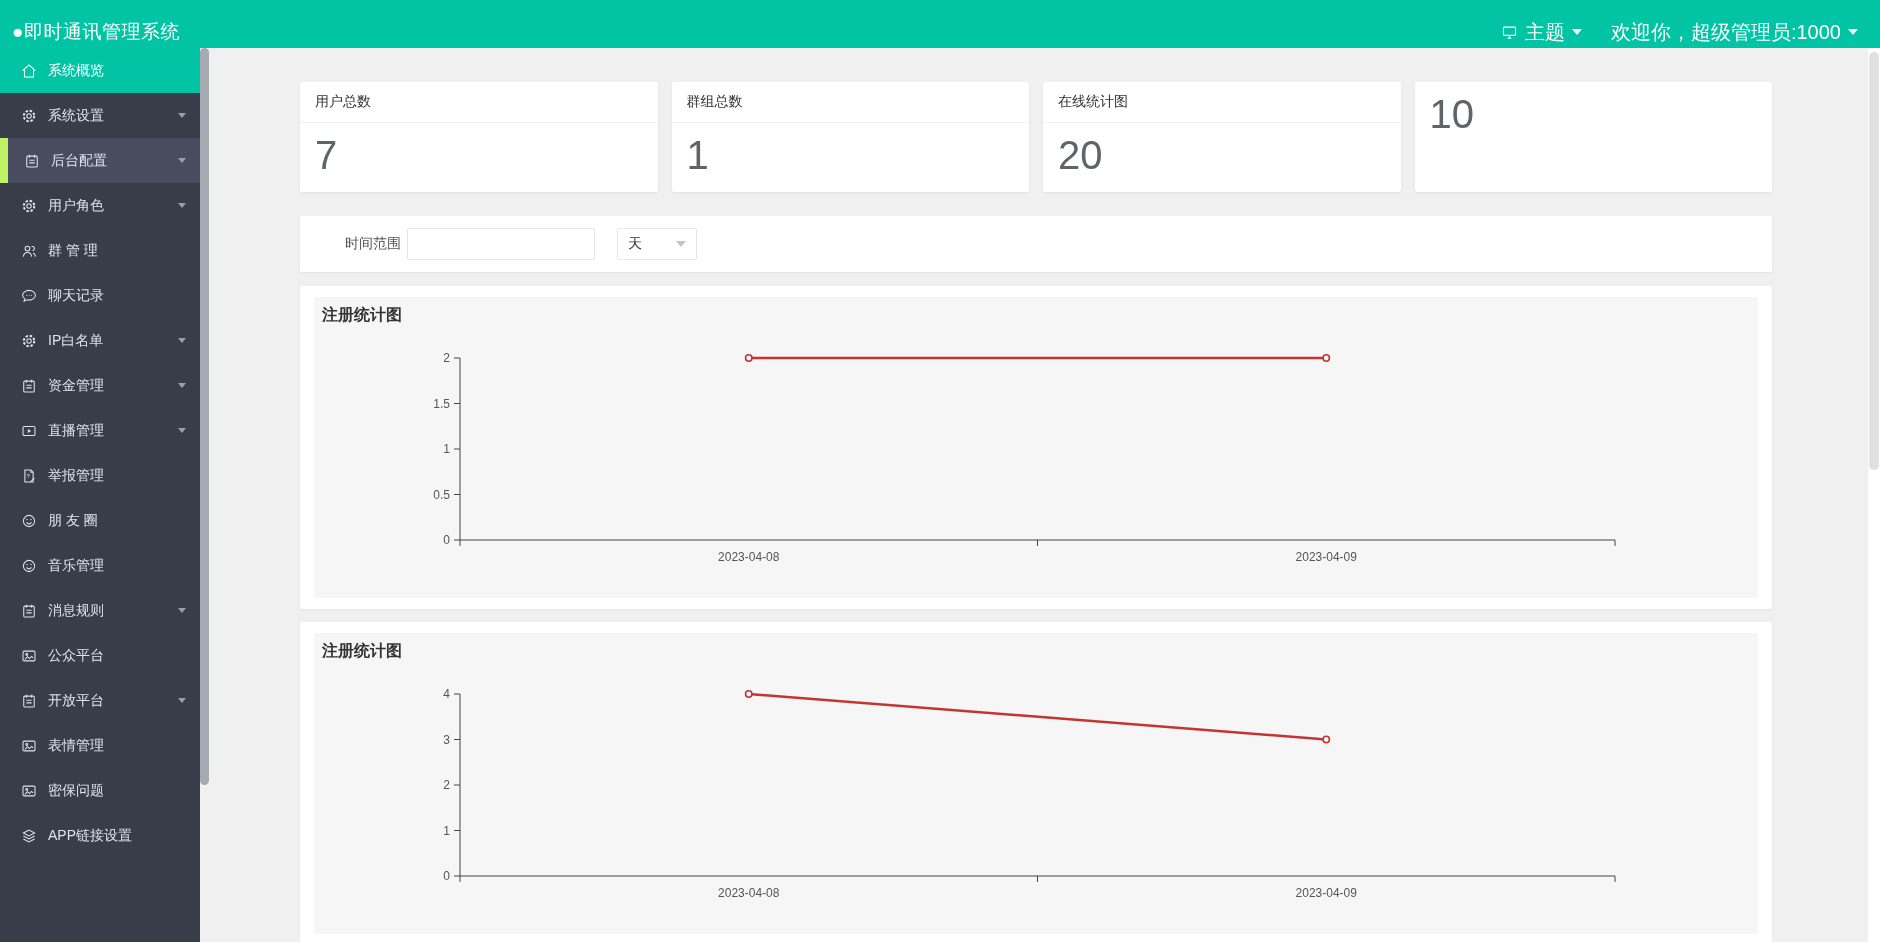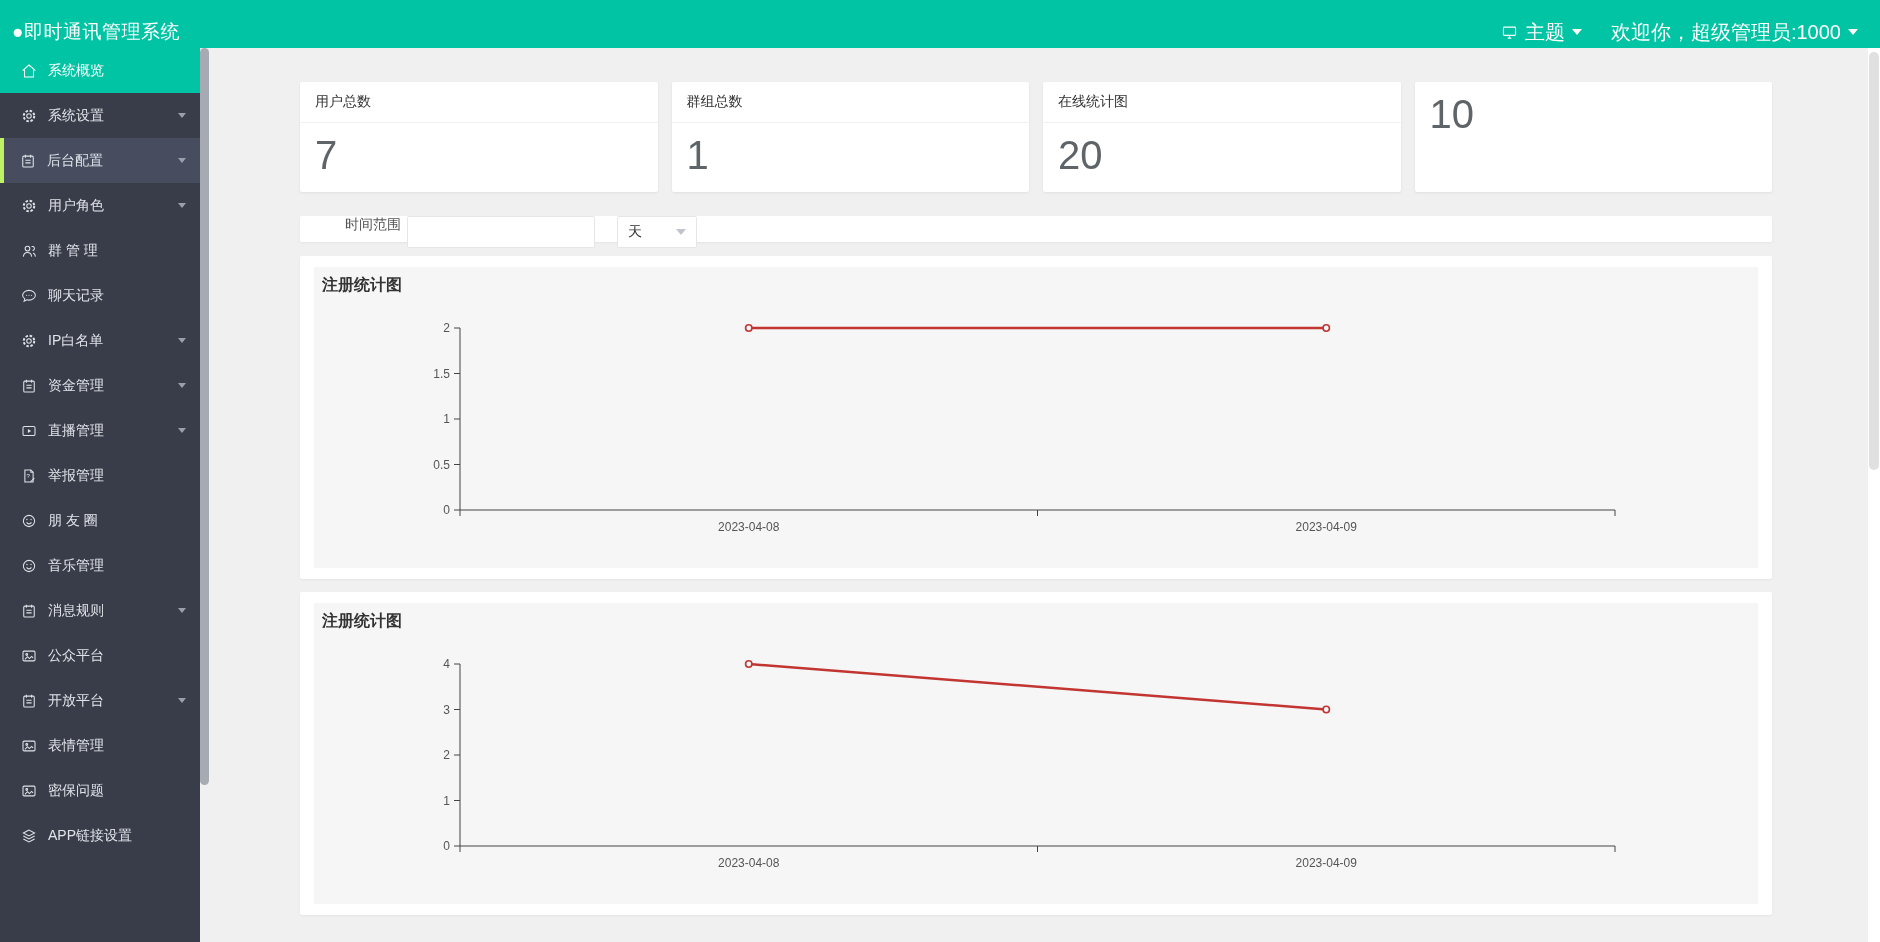--- a/index.html
+++ b/index.html
@@ -27,7 +27,7 @@
   .side-item .caret{margin-left:auto;border-top-color:#9aa0ab;border-top-width:5px;
                     border-left-width:4.5px;border-right-width:4.5px}
   .side-item.active{background:#00c4a3;color:#fff}
-  .side-item.highlighted{background:#474c5e;border-left:4px solid #bef264;padding-left:15px}
+  .side-item.highlighted{background:#474c5e;border-left:8px solid #bef264;padding-left:15px}
   .side-scroll-thumb{position:absolute;left:200px;top:48px;width:9px;height:737px;
                      background:#a6abb3;border-radius:5px;z-index:6}
 

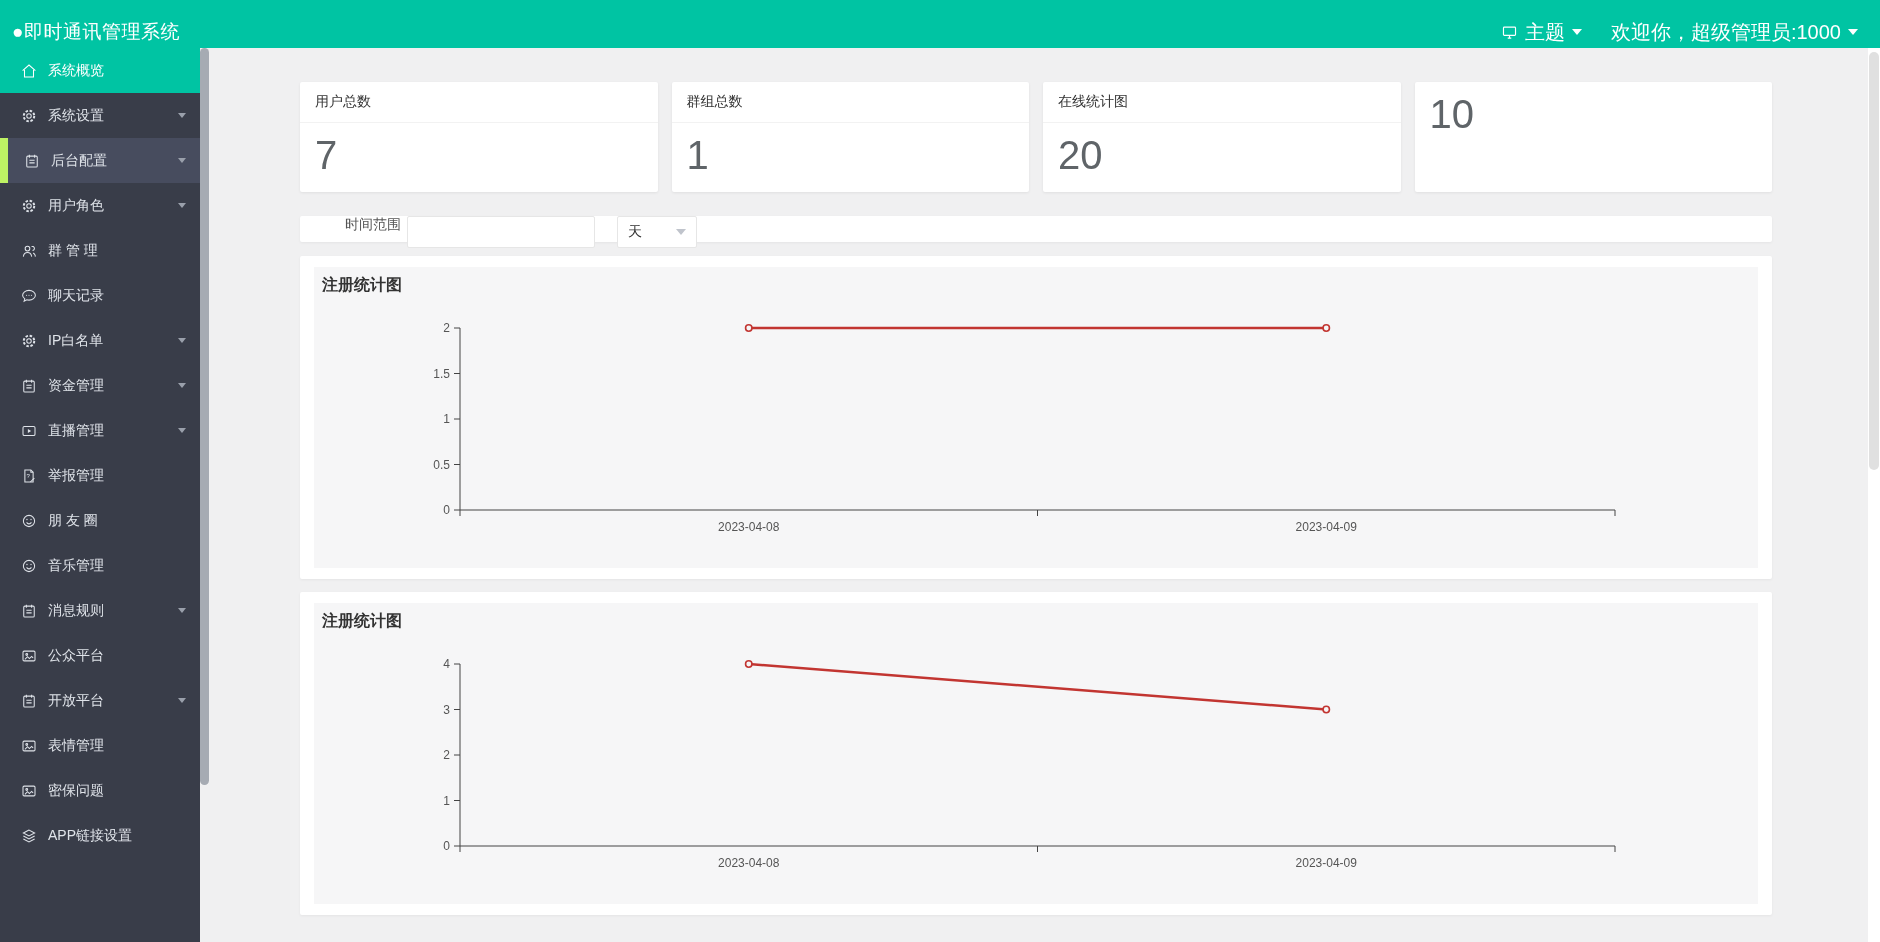--- a/index.html
+++ b/index.html
@@ -45,8 +45,8 @@
   .stat-title{font-size:14px;color:#333;padding:11px 15px;border-bottom:1px solid #f2f2f2}
   .stat-value{font-size:40px;color:#5f6468;padding:10px 15px 0;line-height:1.1}
 
-  .filter-bar{margin-top:24px;height:26px;background:#fff;border-radius:2px;
-              display:flex;box-shadow:0 1px 3px rgba(0,0,0,.05)}
+  .filter-bar{margin-top:24px;height:56px;background:#fff;border-radius:2px;
+              display:flex;align-items:center;box-shadow:0 1px 3px rgba(0,0,0,.05)}
   .filter-label{font-size:14px;color:#555;margin-left:45px;white-space:nowrap}
   .filter-input{margin-left:6px;width:188px;height:32px;border:1px solid #e6e6e6;
                 border-radius:2px;outline:none;padding:0 8px;font-size:14px;color:#333;

